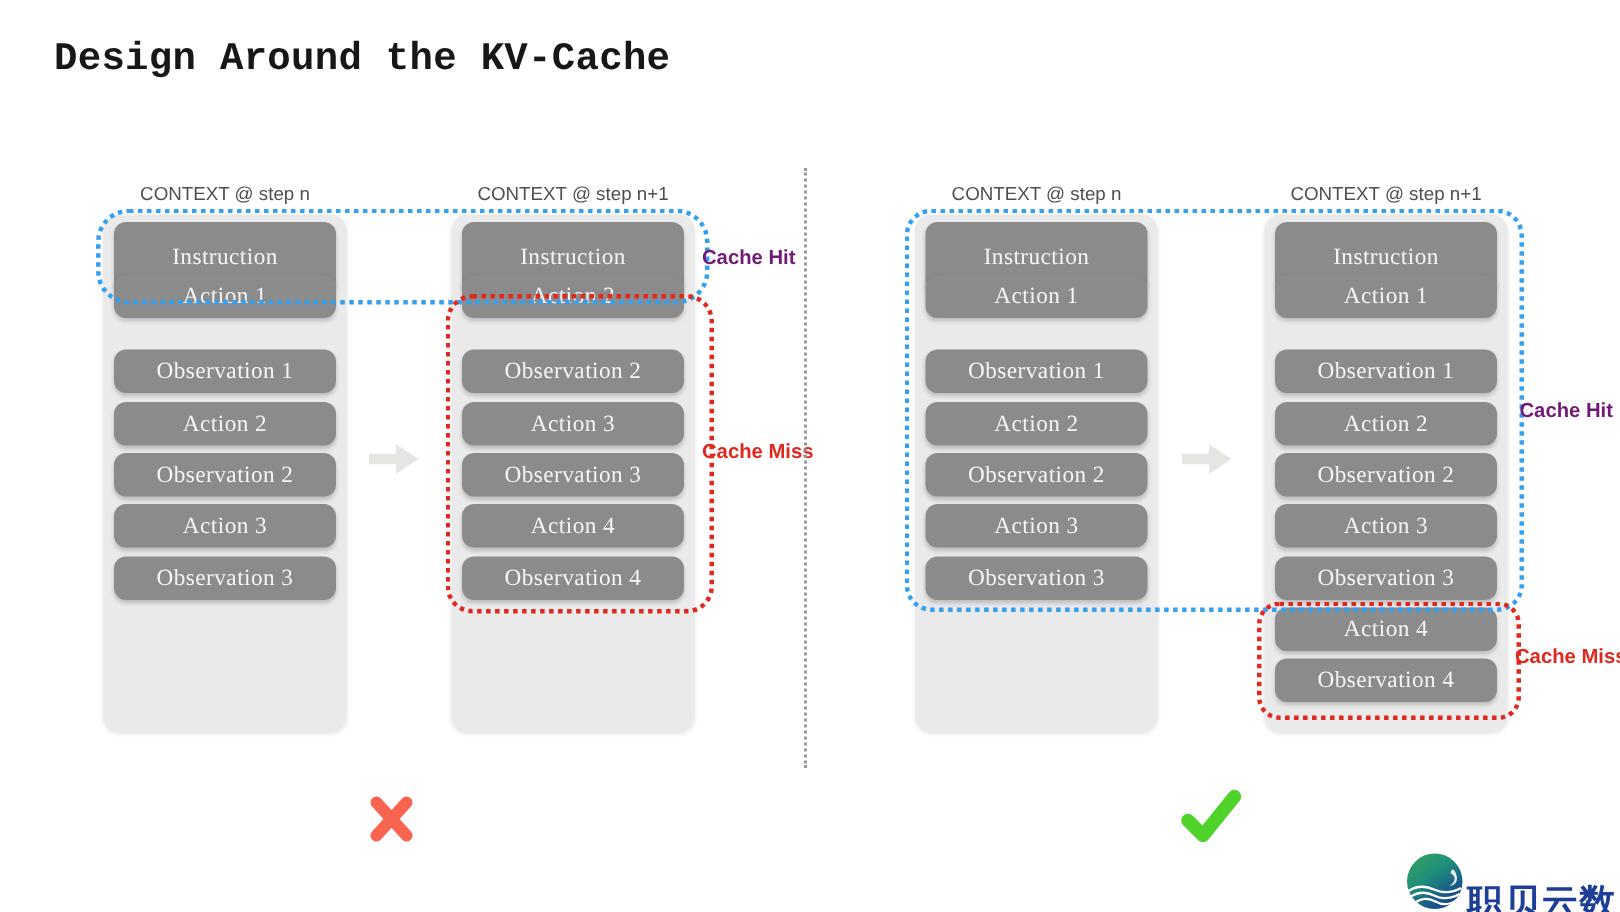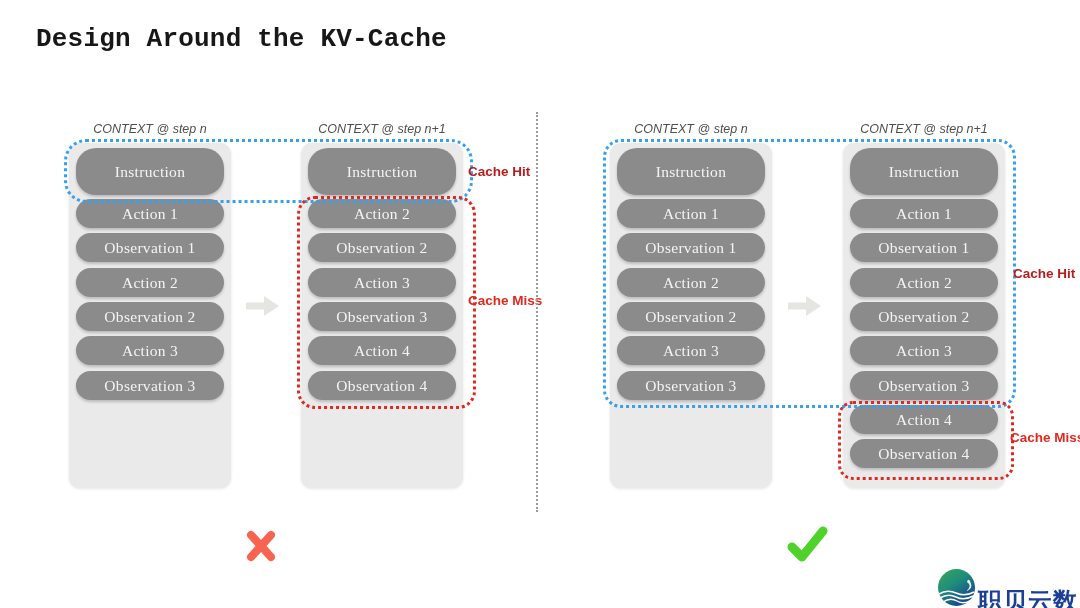--- a/index.html
+++ b/index.html
@@ -9,7 +9,7 @@
           font-family:Liberation Mono, monospace;
           font-weight:800;font-size:26px;color:#171717;letter-spacing:.2px;}
   .colheader{position:absolute;top:122px;width:162px;text-align:center;
-          font-size:12.5px;color:#4f4f4f;font-style:italic;}
+          font-size:12.5px;color:#4f4f4f;}
   .col{position:absolute;top:143px;width:162px;height:345px;background:#eaeaea;
           border-radius:11px;box-shadow:0 1px 3px rgba(0,0,0,.10);}
   .box{position:absolute;left:7px;right:7px;background:#8b8b8b;border-radius:20px;

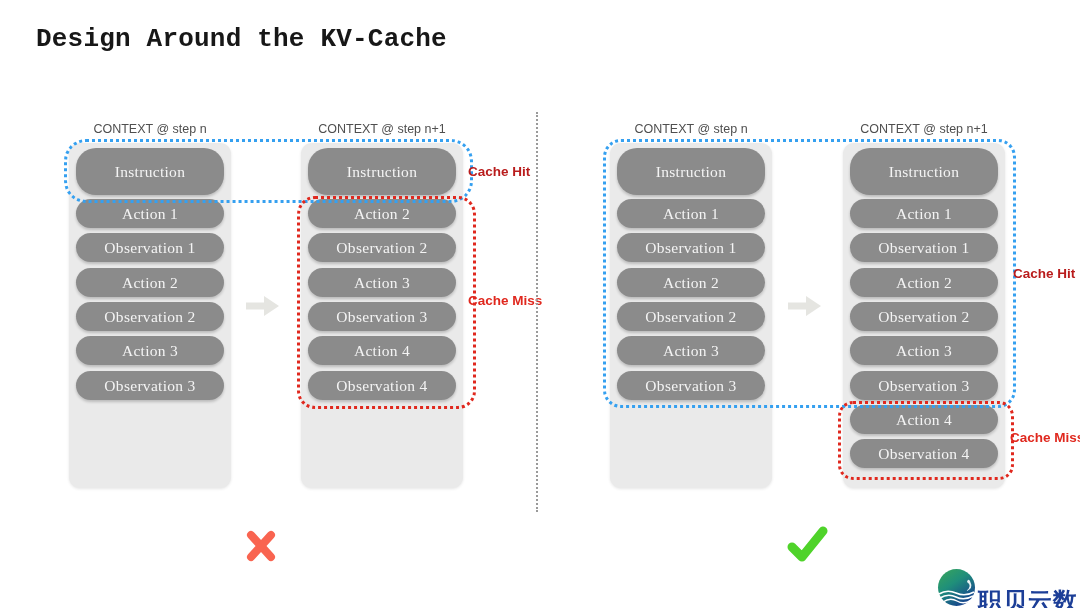--- a/index.html
+++ b/index.html
@@ -12,7 +12,7 @@
           font-size:12.5px;color:#4f4f4f;}
   .col{position:absolute;top:143px;width:162px;height:345px;background:#eaeaea;
           border-radius:11px;box-shadow:0 1px 3px rgba(0,0,0,.10);}
-  .box{position:absolute;left:7px;right:7px;background:#8b8b8b;border-radius:20px;
+  .box{position:absolute;left:7px;right:7px;background:#8b8b8b;border-radius:8px;
           color:#f4f4f4;display:flex;align-items:center;justify-content:center;
           font-family:"Liberation Serif","DejaVu Serif",serif;font-size:15.5px;
           letter-spacing:.3px;box-shadow:0 2px 3px rgba(0,0,0,.20);}

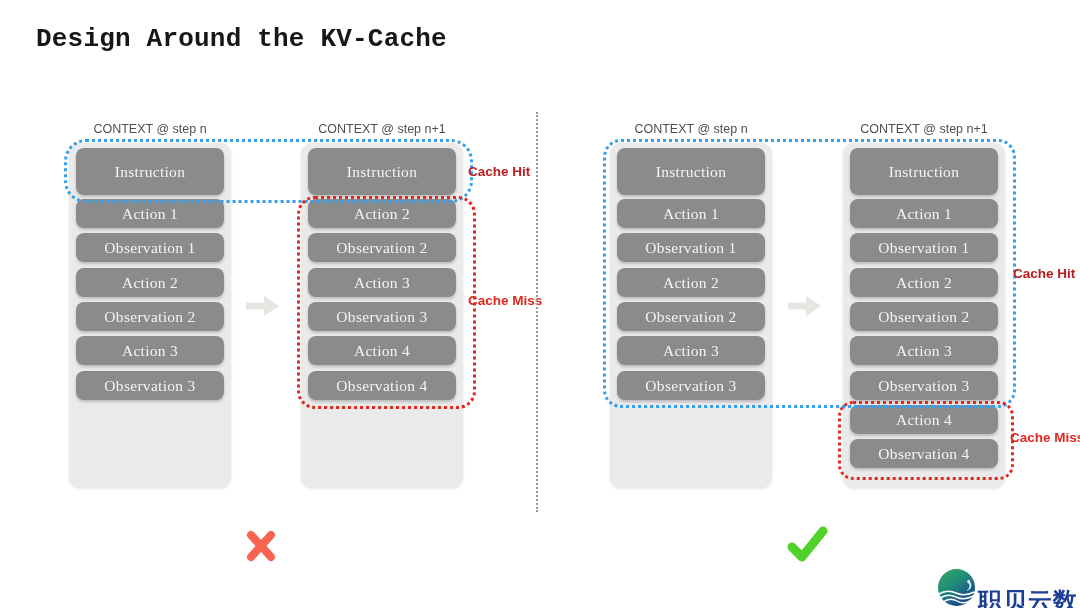--- a/index.html
+++ b/index.html
@@ -33,7 +33,7 @@
   #blue2{left:603px;top:139px;width:407px;height:263px;border-radius:18px;}
   #red2{left:838px;top:401px;width:170px;height:73px;border-radius:15px;}
   .cache-label{position:absolute;font-size:13.5px;font-weight:700;white-space:nowrap;}
-  .cache-label.hit{color:#b91c1c;}
+  .cache-label.hit{color:#701a75;}
   .cache-label.miss{color:#e0281e;text-align:center;}
   #hit1{left:468px;top:164px;}
   #miss1{left:468px;top:293px;}

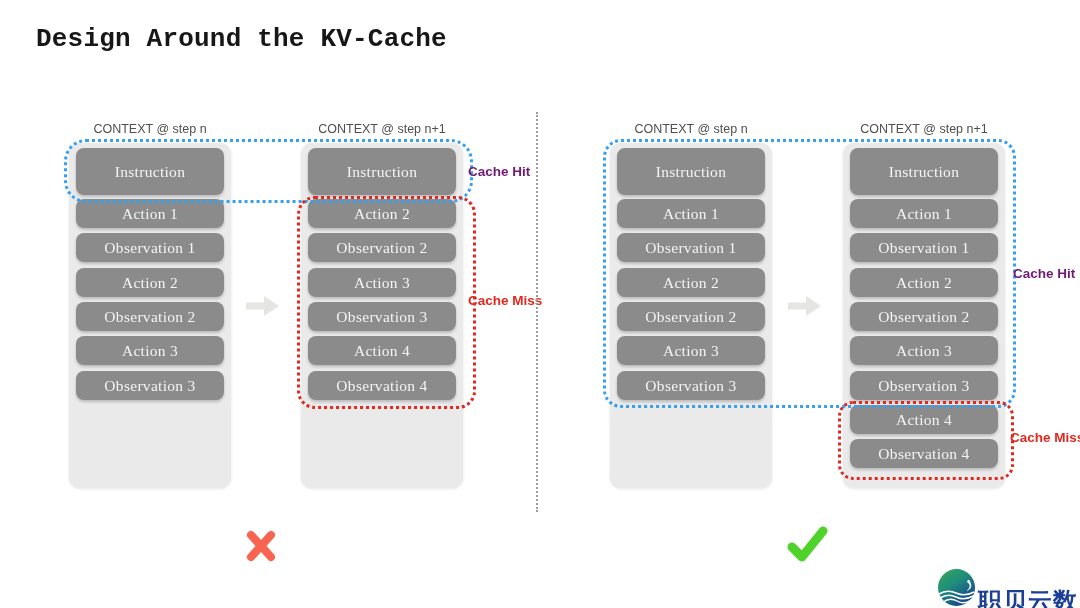--- a/index.html
+++ b/index.html
@@ -17,7 +17,7 @@
           font-family:"Liberation Serif","DejaVu Serif",serif;font-size:15.5px;
           letter-spacing:.3px;box-shadow:0 2px 3px rgba(0,0,0,.20);}
   .r0{top:5px;height:47px;}
-  .r1{top:56px;height:29px;}
+  .r1{top:40px;height:29px;}
   .r2{top:90px;height:29px;}
   .r3{top:125px;height:29px;}
   .r4{top:159px;height:29px;}

